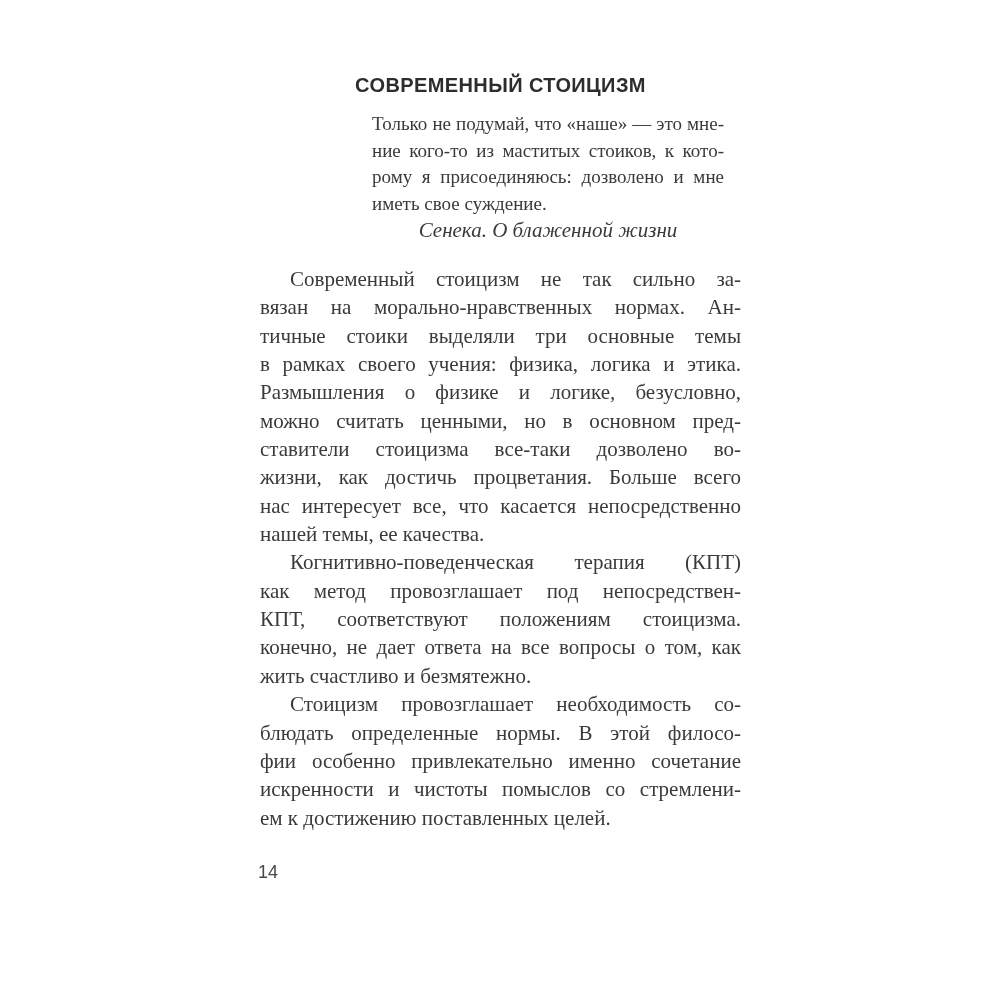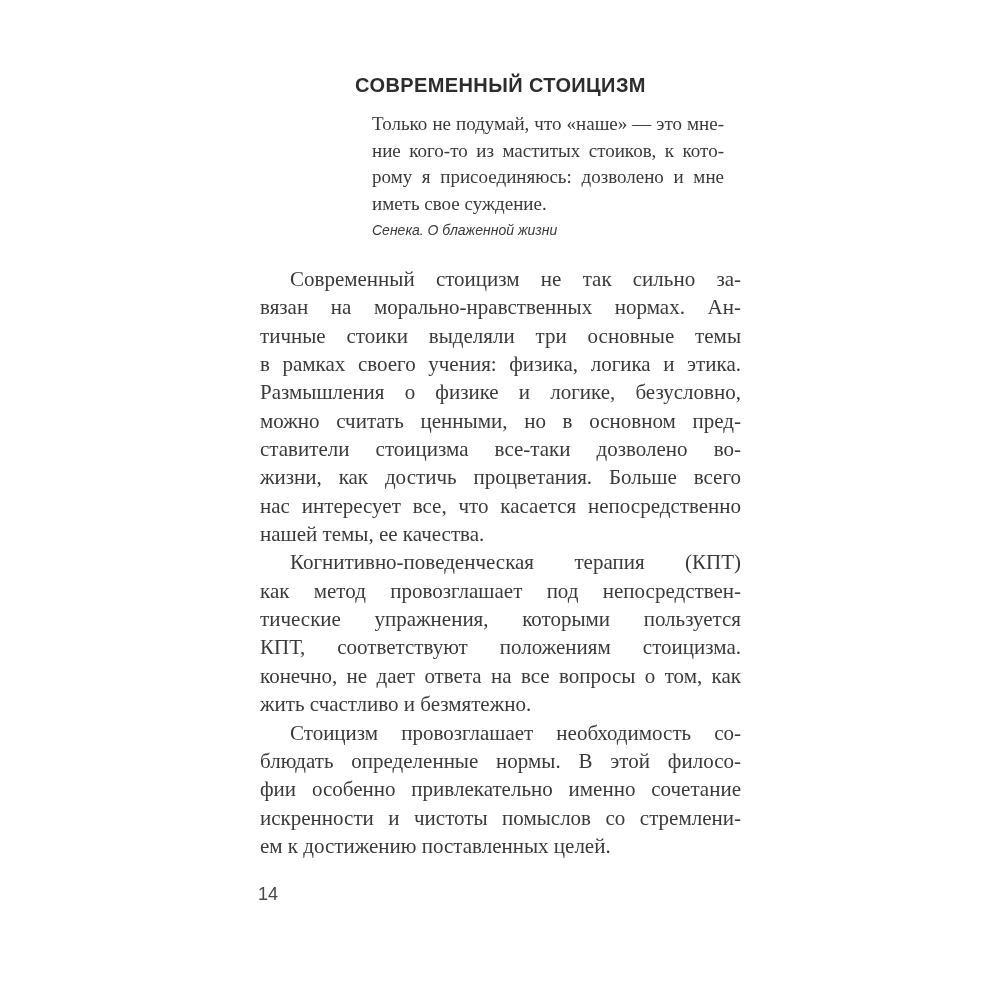--- a/index.html
+++ b/index.html
@@ -41,10 +41,10 @@
     color: var(--text);
   }
   .epigraph-attribution {
-    text-align: left;
+    text-align: center;
     font-style: italic;
-    font-family: Liberation Sans, sans-serif;
-    font-size: 14px;
+    font-family: Liberation Serif, serif;
+    font-size: 21px;
     line-height: 26.6px;
     color: var(--text);
   }

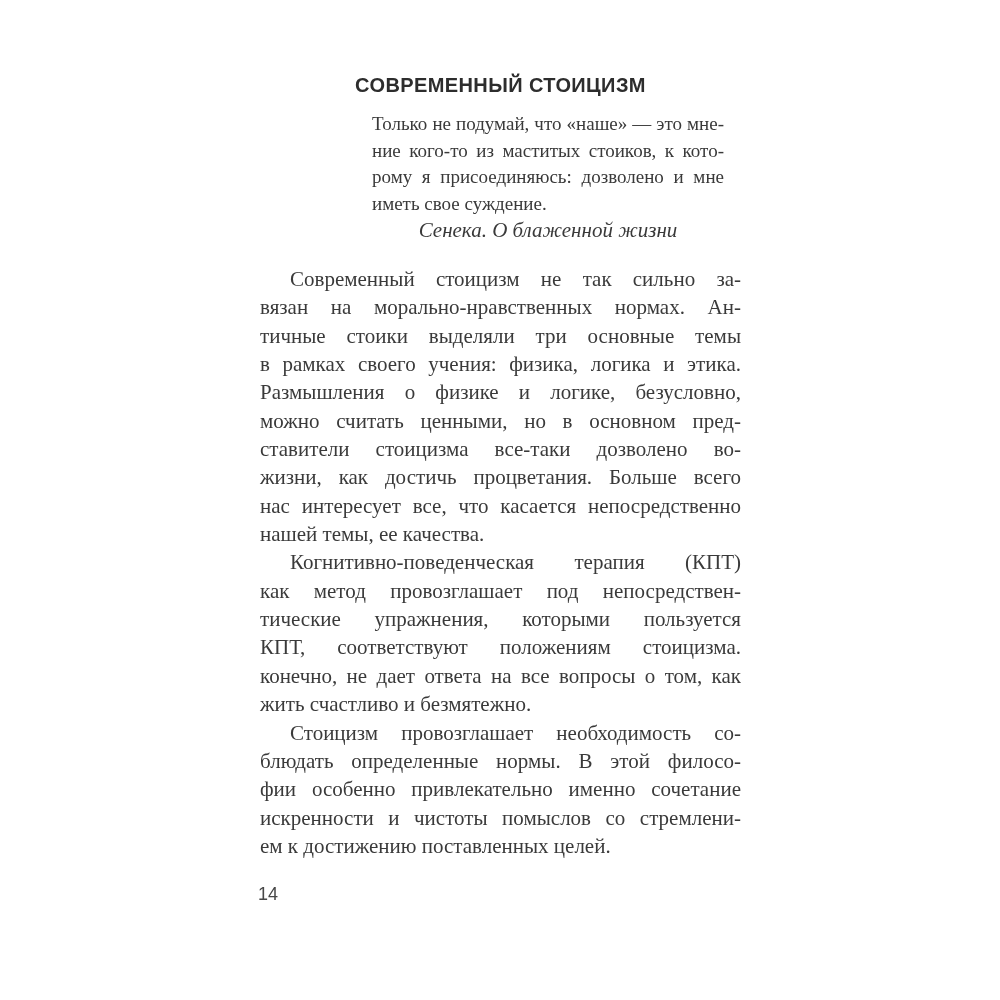--- a/index.html
+++ b/index.html
@@ -107,7 +107,6 @@
       <div class="line last">нашей темы, ее качества.</div>
       <div class="line first">Когнитивно-поведенческая терапия (КПТ)</div>
       <div class="line">как метод провозглашает под непосредствен-</div>
-      <div class="line">тические упражнения, которыми пользуется</div>
       <div class="line">КПТ, соответствуют положениям стоицизма.</div>
       <div class="line">конечно, не дает ответа на все вопросы о том, как</div>
       <div class="line last">жить счастливо и безмятежно.</div>

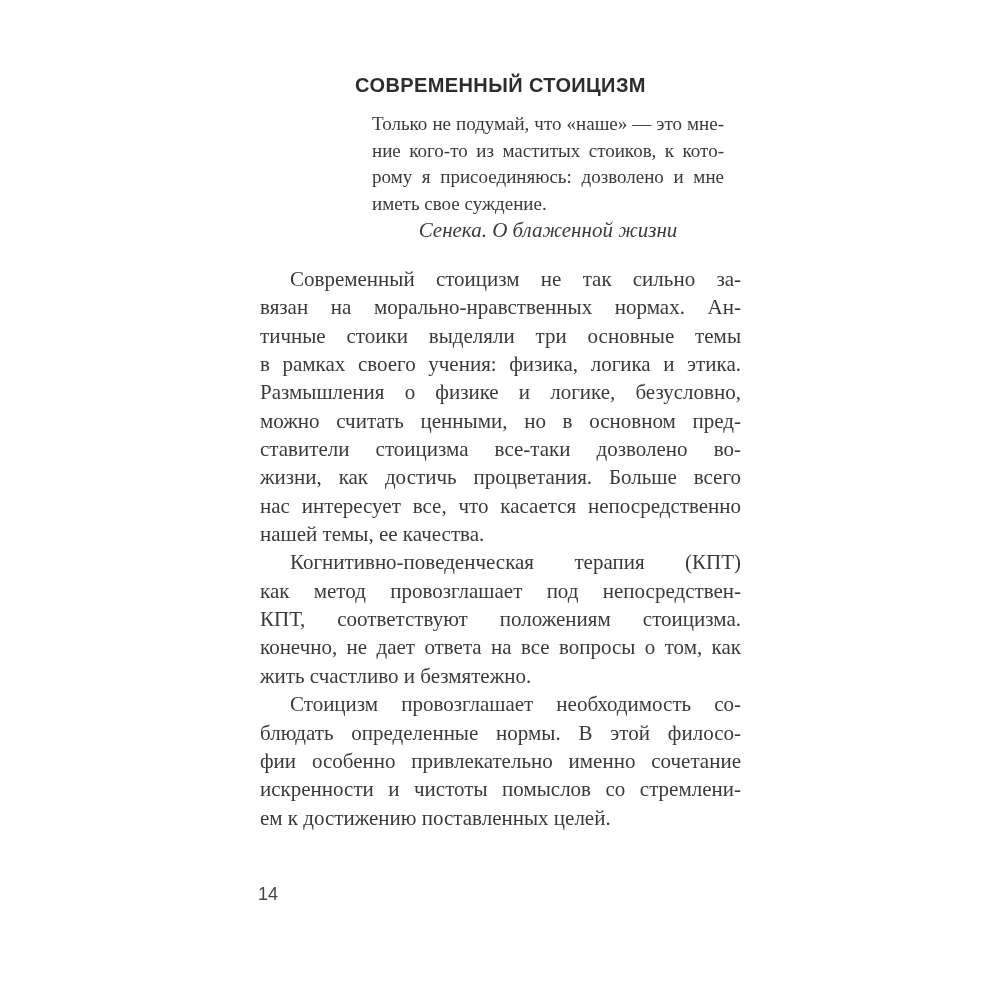--- a/index.html
+++ b/index.html
@@ -70,7 +70,7 @@
   }
   .page-number {
     position: absolute;
-    top: 884px;
+    top: 862px;
     left: 258px;
     font-family: "Liberation Sans", sans-serif;
     font-size: 18px;

